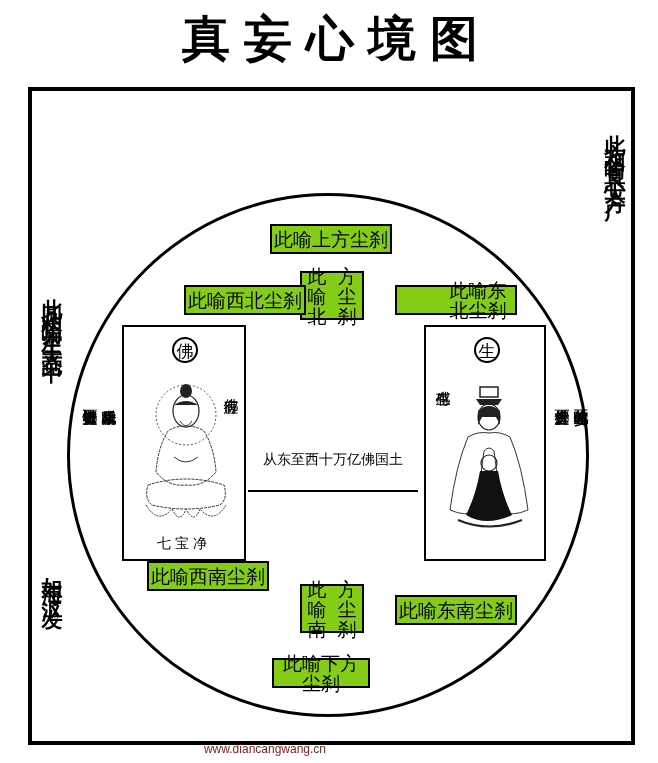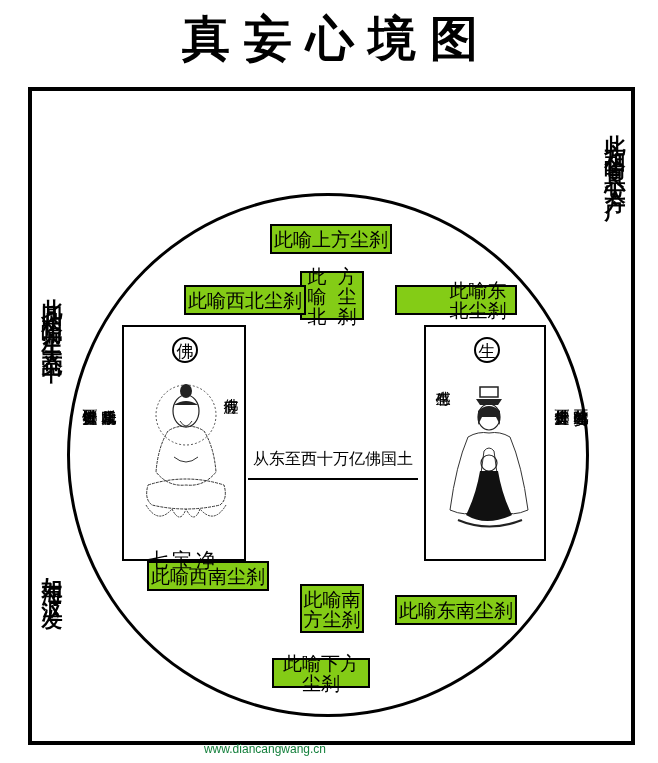--- a/index.html
+++ b/index.html
@@ -16,7 +16,7 @@
   .badge { position:absolute; width:26px; height:26px; border:2px solid #000; border-radius:50%; text-align:center; line-height:24px; font-size:17px; box-sizing:border-box; background:#fff; }
   .smallv { position:absolute; writing-mode:vertical-rl; text-orientation:upright; font-size:15px; line-height:17px; letter-spacing:0px; }
   .caption { position:absolute; font-size:20px; letter-spacing:4px; text-align:center;margin-top:12px; }
-  .center-line { position:absolute; left:248px; top:448px; width:170px; text-align:center; font-size:16px; border-bottom:2px solid #000; line-height:22px; padding-bottom:8px; }
+  .center-line { position:absolute; left:248px; top:448px; width:170px; text-align:center; font-size:14px; border-bottom:2px solid #000; line-height:22px; padding-bottom:20px; }
   .footer { position:absolute; left:0; top:742px; width:530px; text-align:center; font-family:"Liberation Sans", sans-serif; font-size:12px; color:#15803d; }
   .figure { position:absolute; }
 </style>

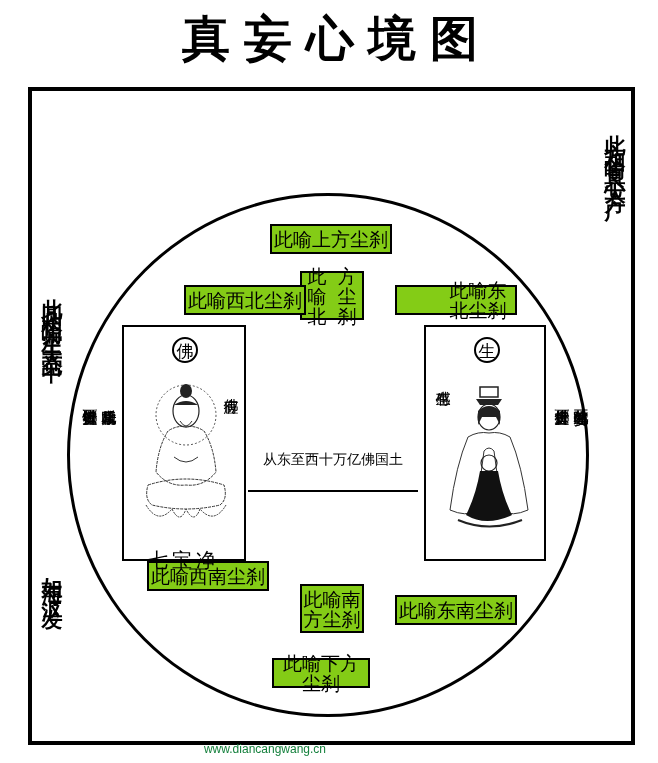--- a/index.html
+++ b/index.html
@@ -15,7 +15,7 @@
   .panel { position:absolute; border:2px solid #000; background:#fff; box-sizing:border-box; }
   .badge { position:absolute; width:26px; height:26px; border:2px solid #000; border-radius:50%; text-align:center; line-height:24px; font-size:17px; box-sizing:border-box; background:#fff; }
   .smallv { position:absolute; writing-mode:vertical-rl; text-orientation:upright; font-size:15px; line-height:17px; letter-spacing:0px; }
-  .caption { position:absolute; font-size:20px; letter-spacing:4px; text-align:center;margin-top:12px; }
+  .caption { position:absolute; font-size:14px; letter-spacing:4px; text-align:center; }
   .center-line { position:absolute; left:248px; top:448px; width:170px; text-align:center; font-size:14px; border-bottom:2px solid #000; line-height:22px; padding-bottom:20px; }
   .footer { position:absolute; left:0; top:742px; width:530px; text-align:center; font-family:"Liberation Sans", sans-serif; font-size:12px; color:#15803d; }
   .figure { position:absolute; }

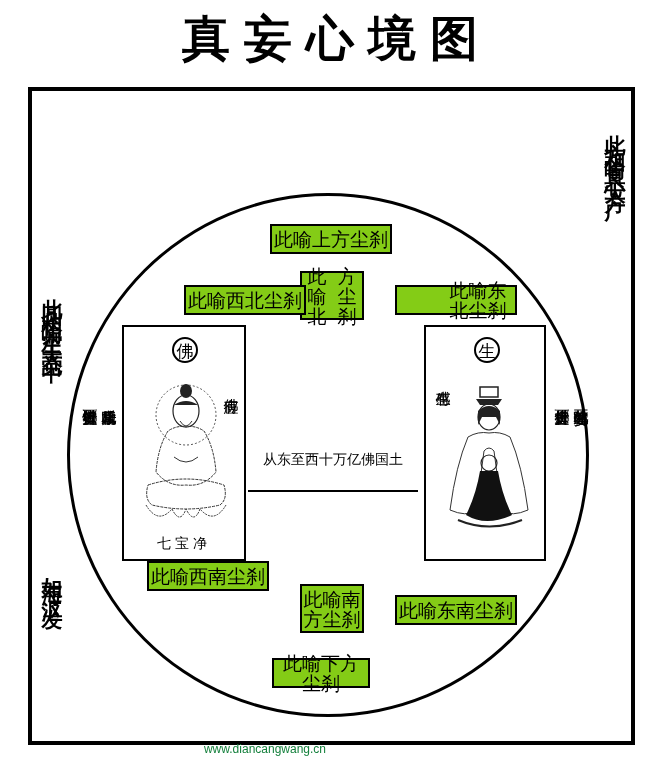--- a/index.html
+++ b/index.html
@@ -46,7 +46,7 @@
     <span>此喻东北尘刹</span>
   </div>
 
-<div class="box" style="left:300px; top:584px; width:64px; height:49px; flex-direction:column;">
+<div class="box" style="left:300px; top:584px; width:64px; height:49px; ">
   <span>此喻南</span>
   <span>方尘刹</span>
 </div>

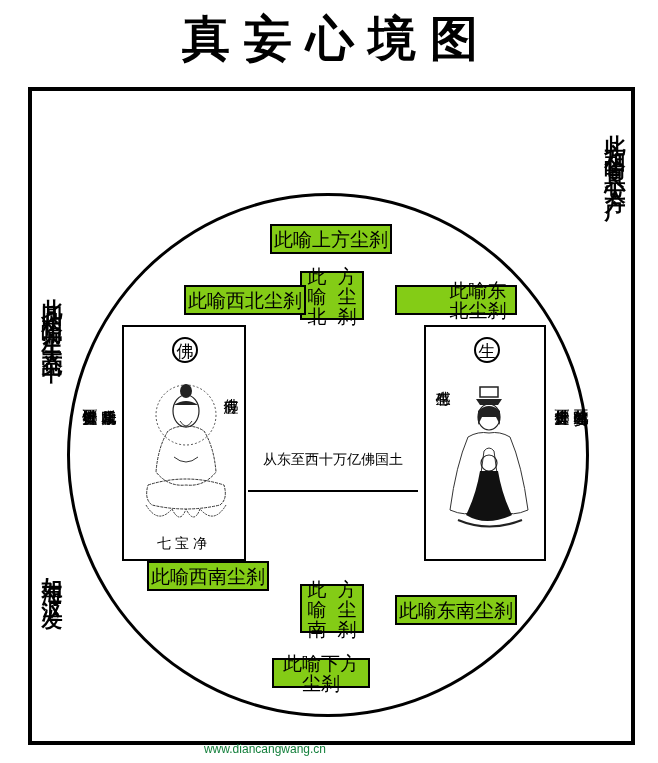--- a/index.html
+++ b/index.html
@@ -17,7 +17,7 @@
   .smallv { position:absolute; writing-mode:vertical-rl; text-orientation:upright; font-size:15px; line-height:17px; letter-spacing:0px; }
   .caption { position:absolute; font-size:14px; letter-spacing:4px; text-align:center; }
   .center-line { position:absolute; left:248px; top:448px; width:170px; text-align:center; font-size:14px; border-bottom:2px solid #000; line-height:22px; padding-bottom:20px; }
-  .footer { position:absolute; left:0; top:742px; width:530px; text-align:center; font-family:"Liberation Sans", sans-serif; font-size:12px; color:#15803d; }
+  .footer { position:absolute; left:0; top:742px; width:530px; text-align:center; font-family:"Liberation Sans", sans-serif; font-size:12px; color:#7f1d1d; }
   .figure { position:absolute; }
 </style>
 </head>

